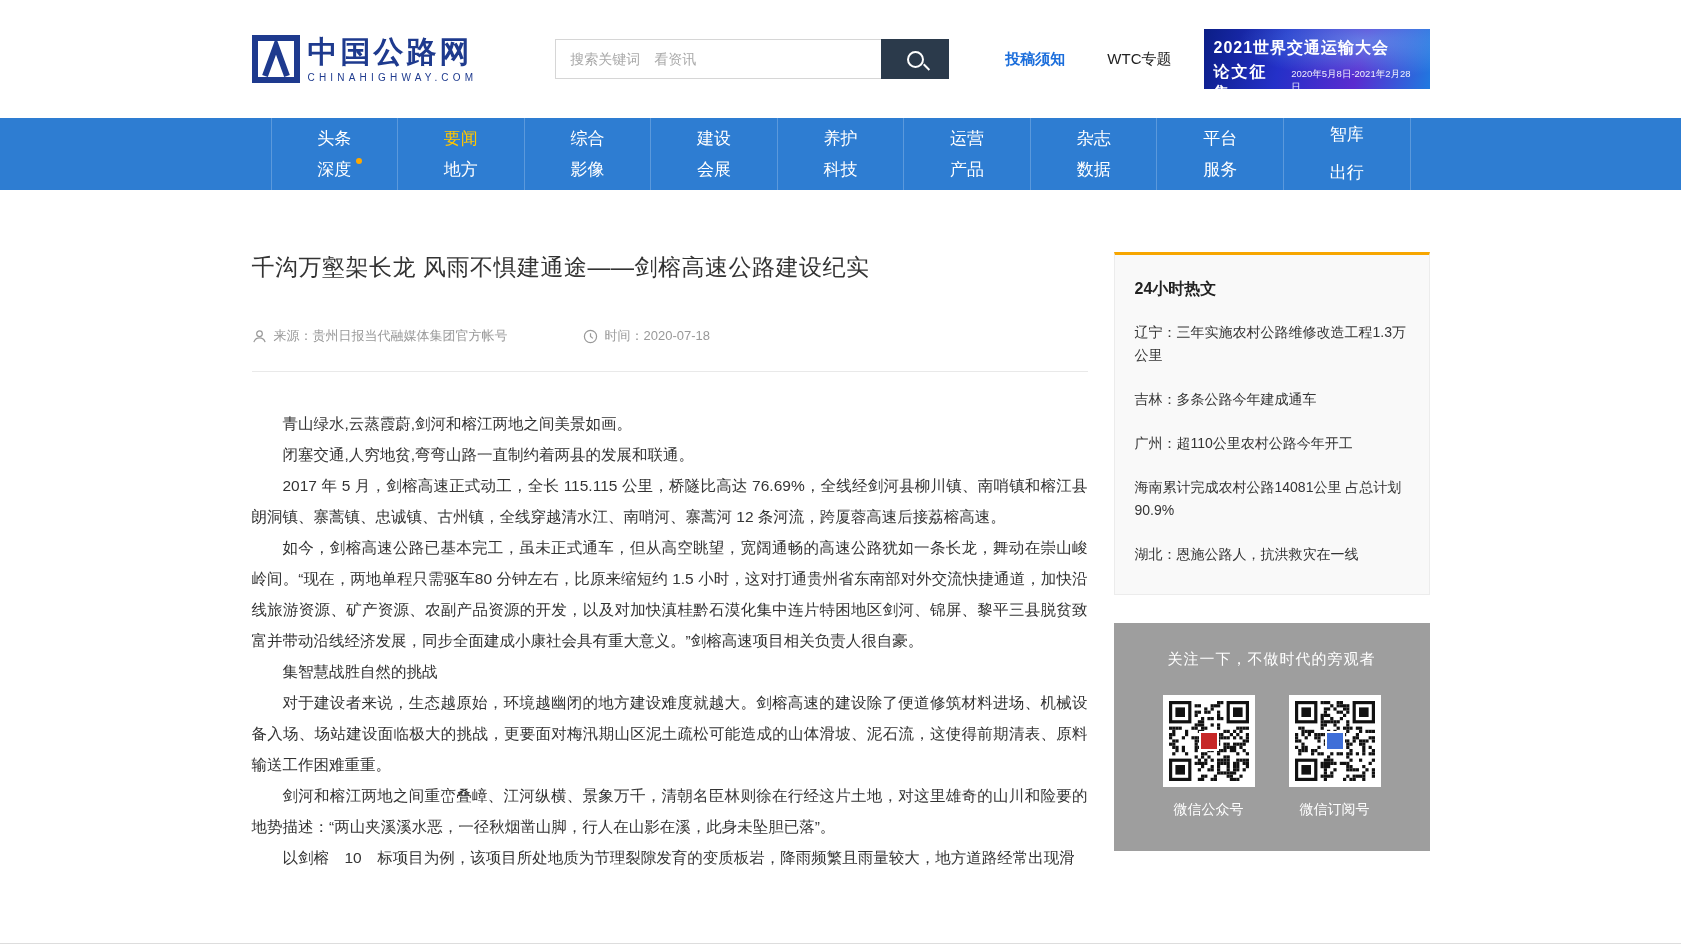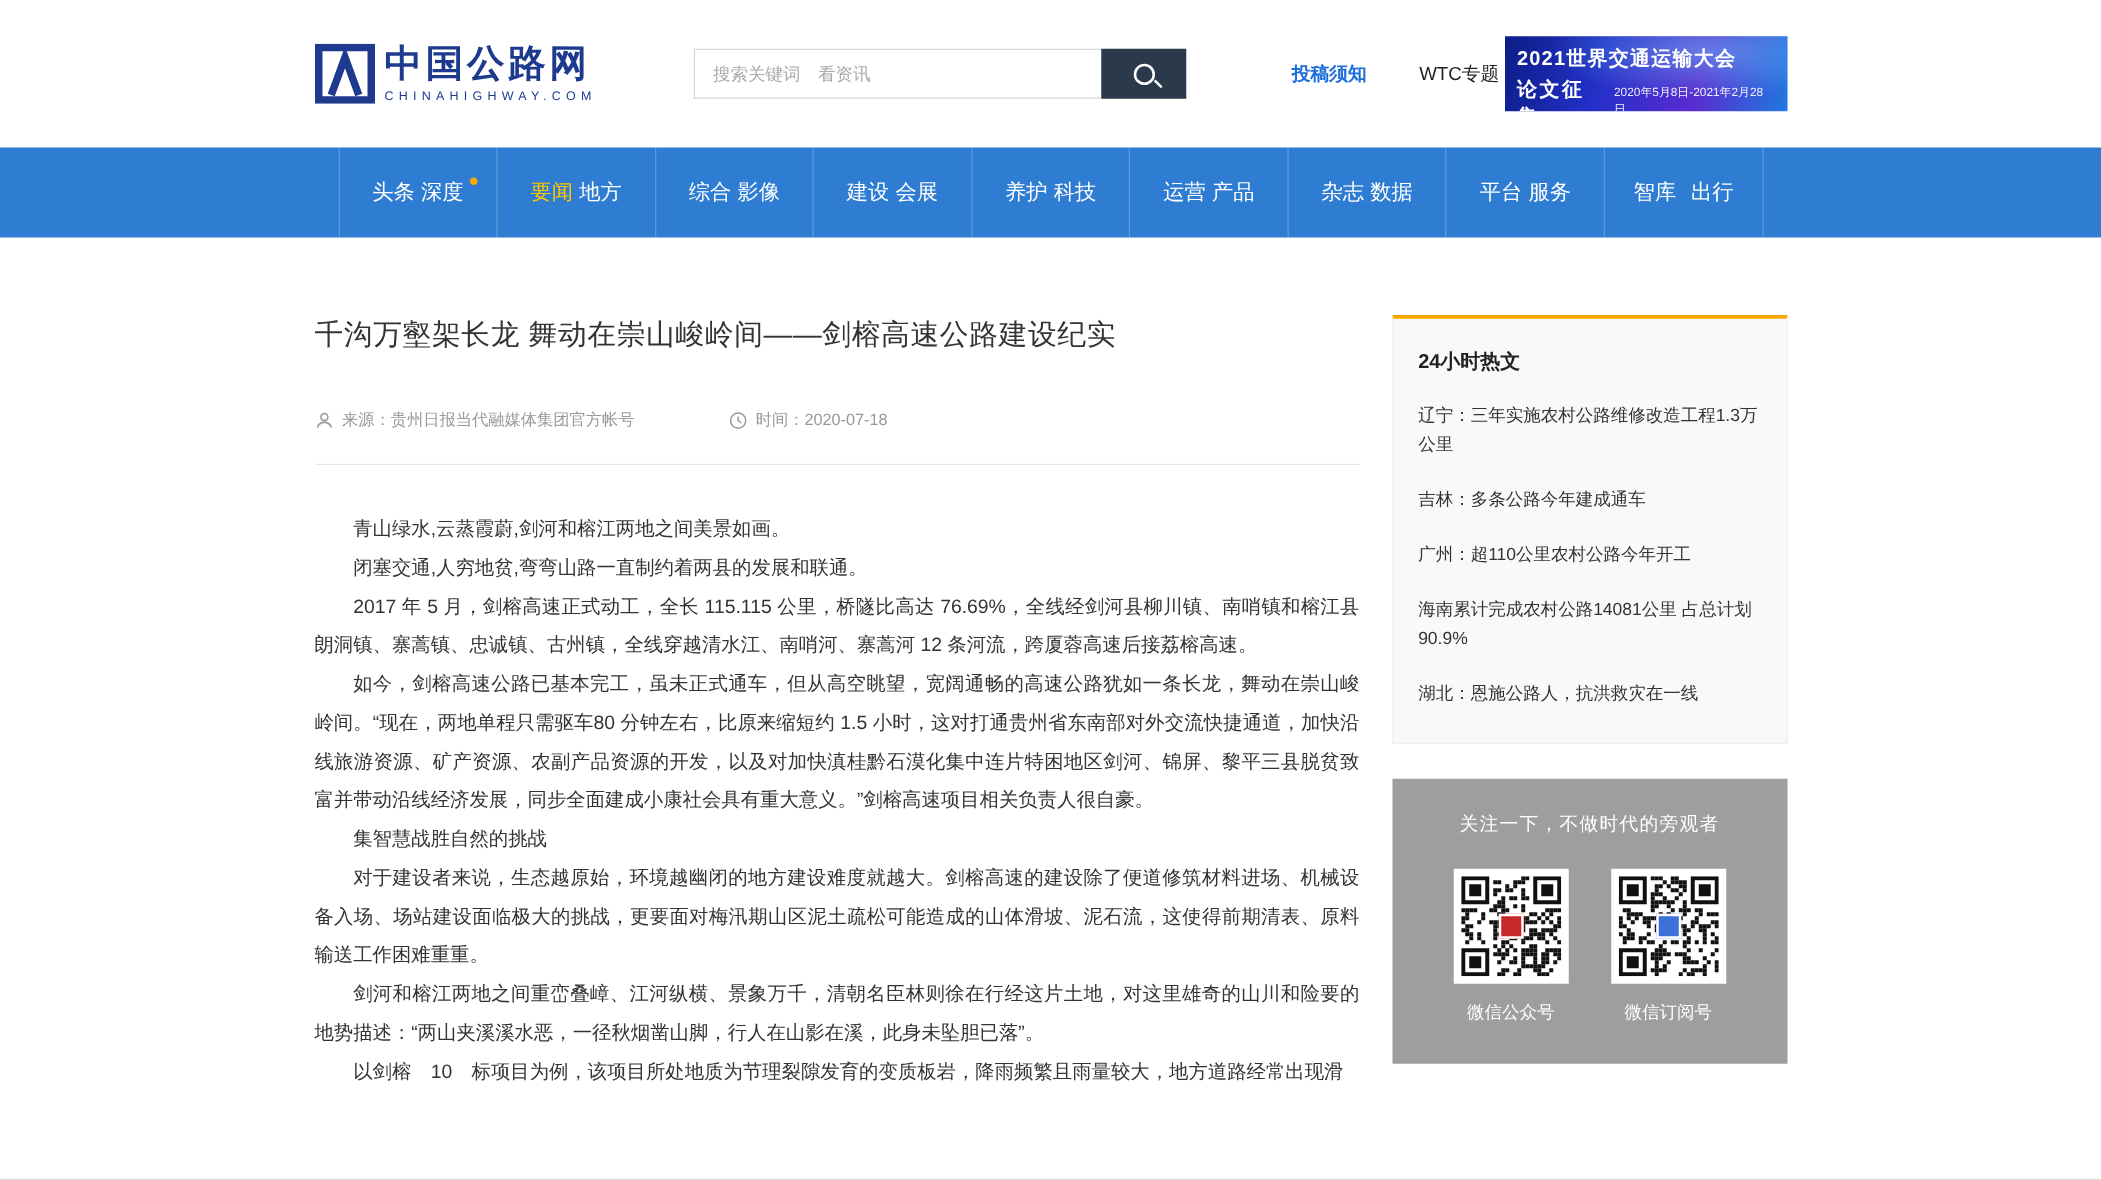--- a/index.html
+++ b/index.html
@@ -39,7 +39,7 @@
     left:14px; top:12px; transform:rotate(-45deg); transform-origin:top left;
   }
 
-  .header-links { display:flex; gap:42px; margin-left:84px; font-size:15px; white-space:nowrap; }
+  .header-links { display:flex; gap:42px; margin-left:56px; font-size:15px; white-space:nowrap; }
   .link-primary { color:#1a6ddb; font-weight:bold; cursor:pointer; text-decoration:none; }
   .link-secondary { color:#222; cursor:pointer; text-decoration:none; }
 

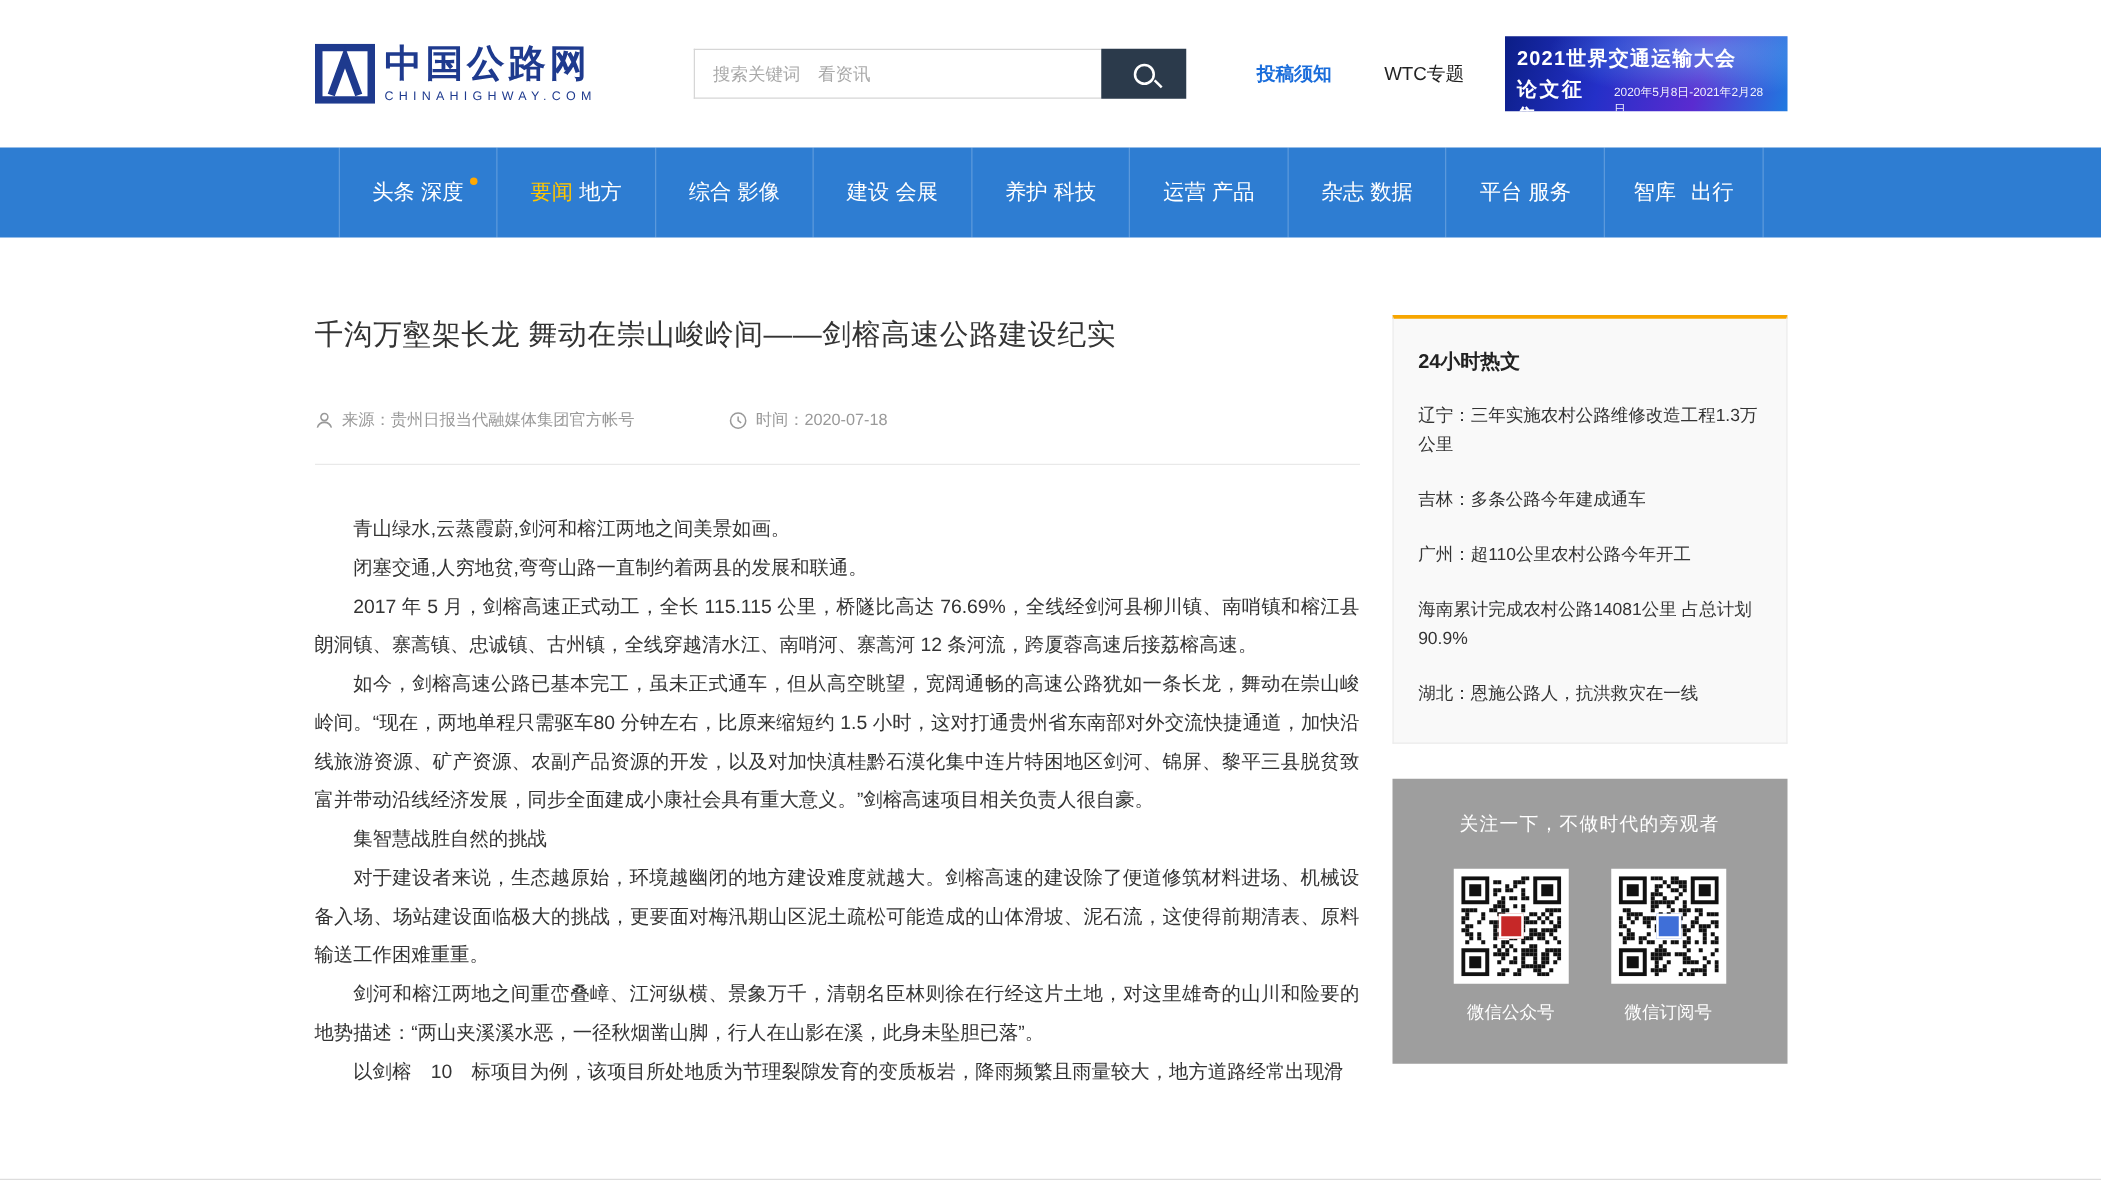--- a/index.html
+++ b/index.html
@@ -61,7 +61,7 @@
   .main-nav { height:72px; background:#2e7dd2; }
   .nav-inner { width:1140px; height:100%; margin:0 auto; display:flex; }
   .nav-col {
-    flex:1; display:flex; flex-direction:row; justify-content:center; align-items:center;
+    flex:1; display:flex; flex-direction:column; justify-content:center; align-items:center;
     gap:5px; border-left:1px solid rgba(255,255,255,.22);
   }
   .nav-col:last-child { border-right:1px solid rgba(255,255,255,.22);gap:12px; }

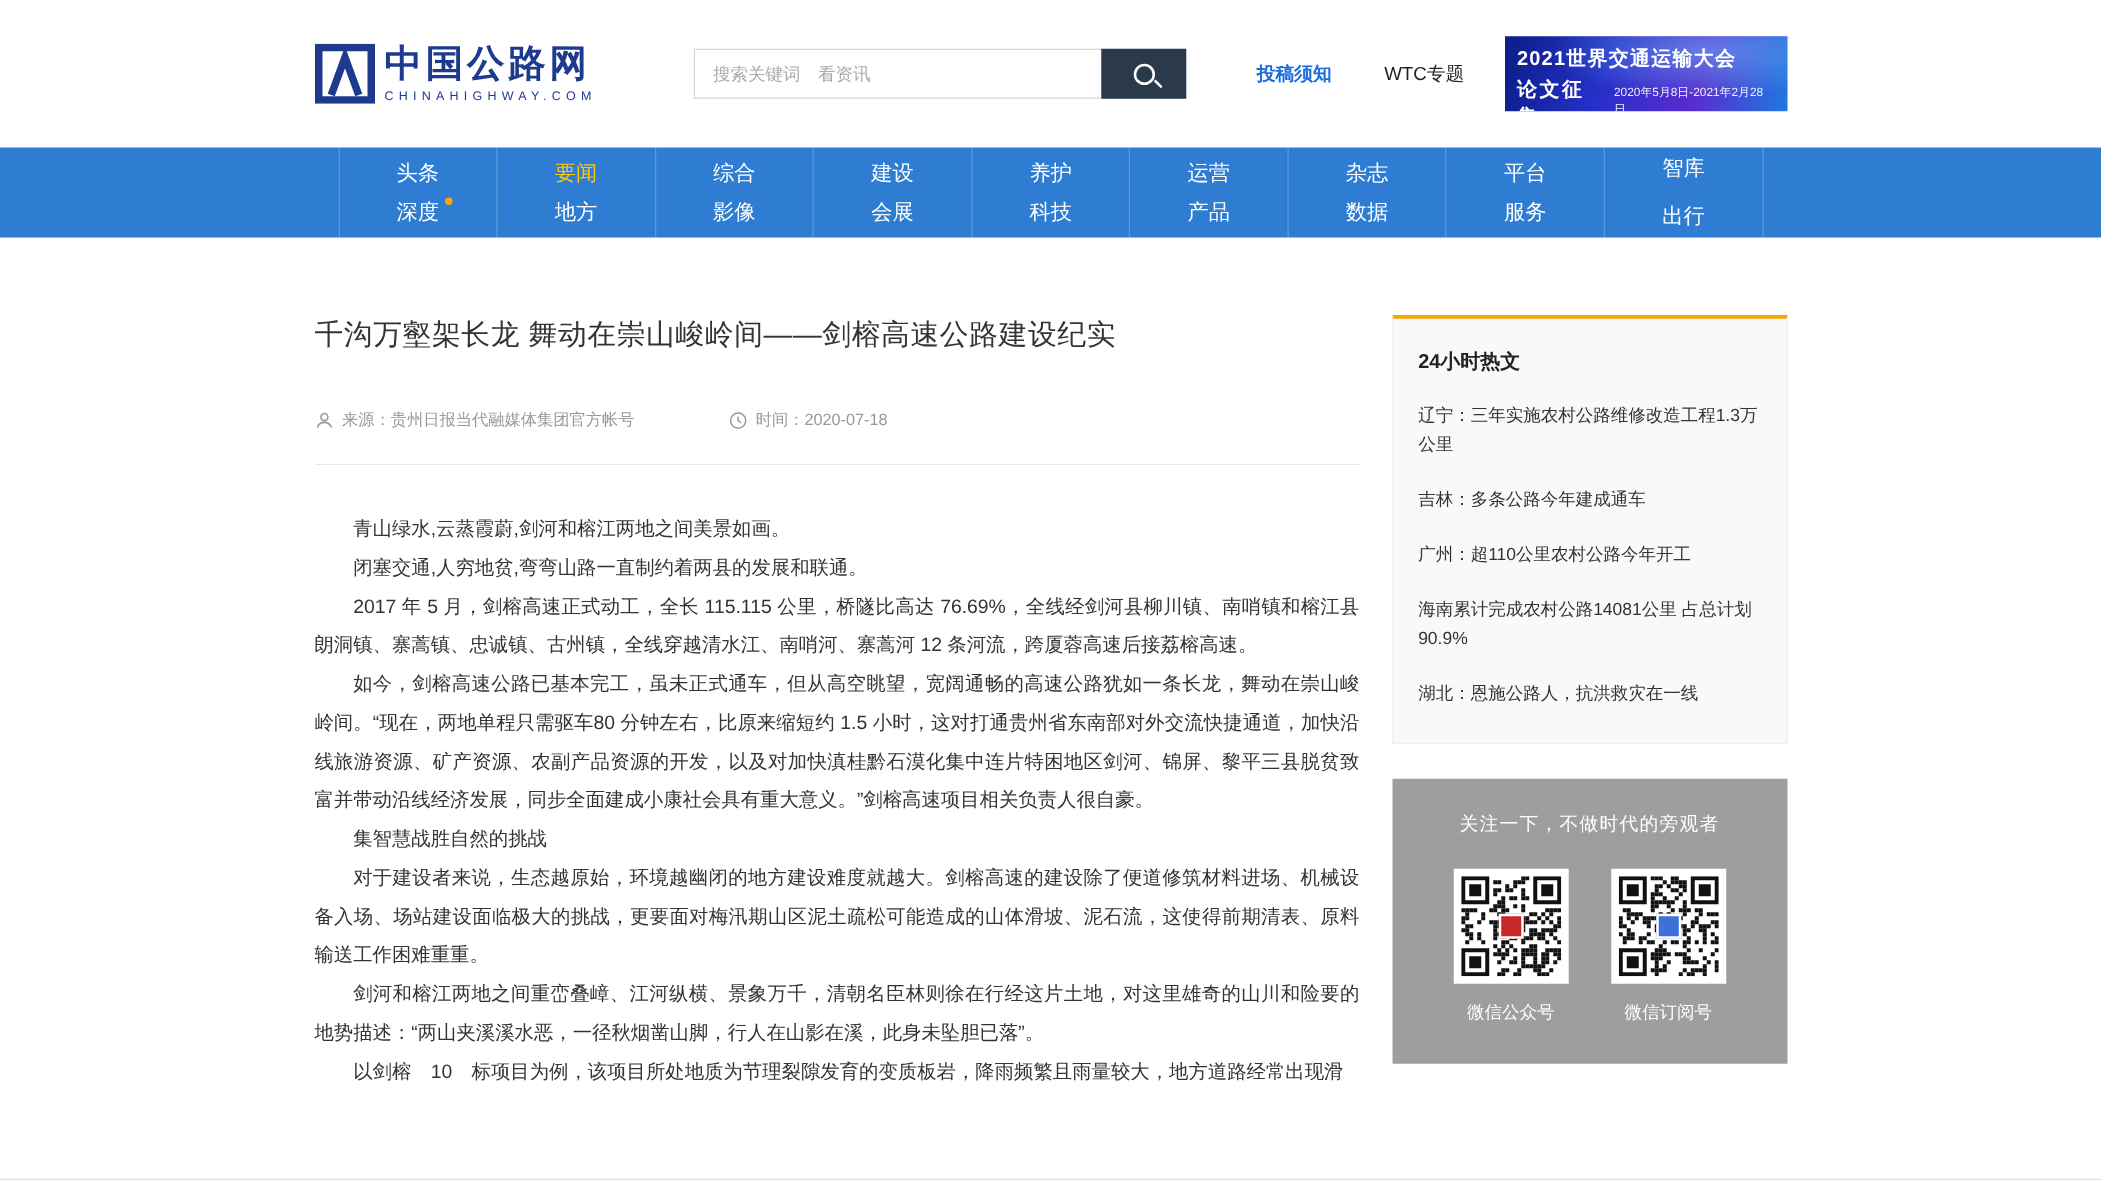--- a/index.html
+++ b/index.html
@@ -193,7 +193,7 @@
   <div class="container">
 
     <article class="article">
-      <h1 class="article-title">千沟万壑架长龙 舞动在崇山峻岭间——剑榕高速公路建设纪实</h1>
+      <h1 class="article-title">千沟万壑架长龙 风雨不惧建通途——剑榕高速公路建设纪实</h1>
 
       <div class="article-meta">
         <span class="meta-item">

